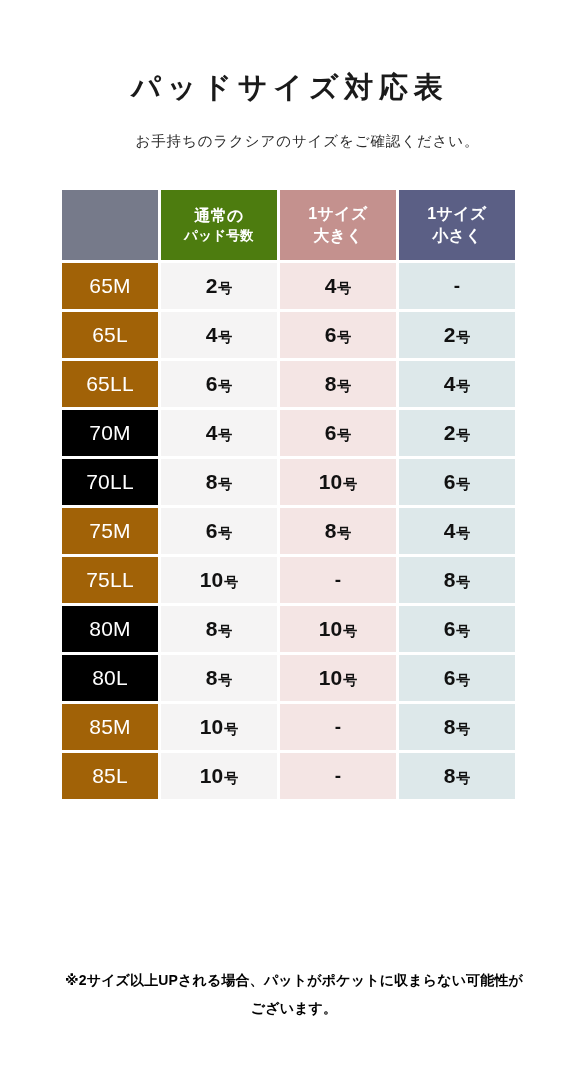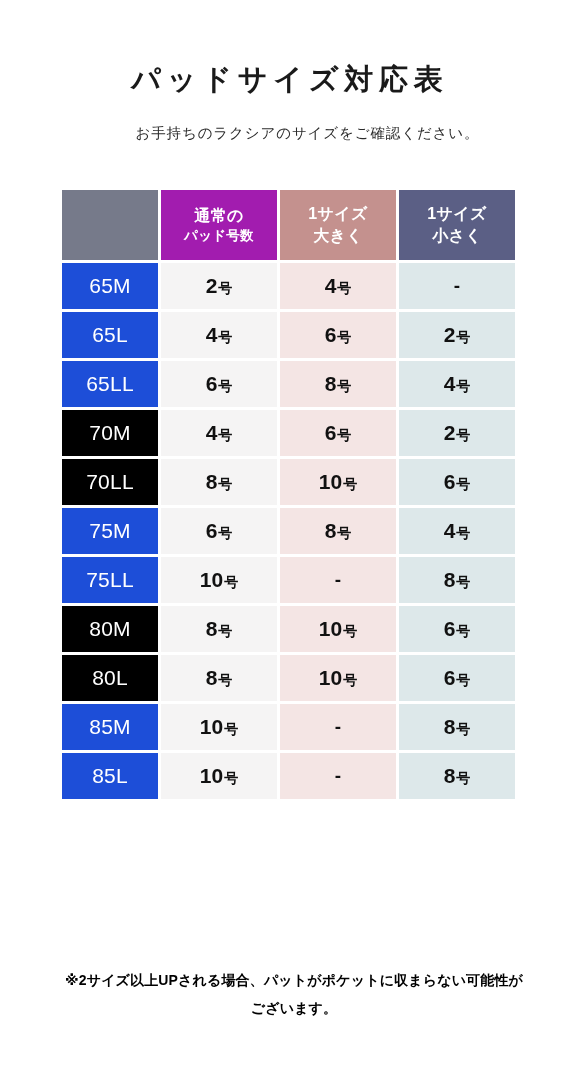--- a/index.html
+++ b/index.html
@@ -17,7 +17,7 @@
     height: 1076px;
     position: relative;
     background: #ffffff;
-    padding: 0;
+    padding: 8px;
     overflow: hidden;
   }
 

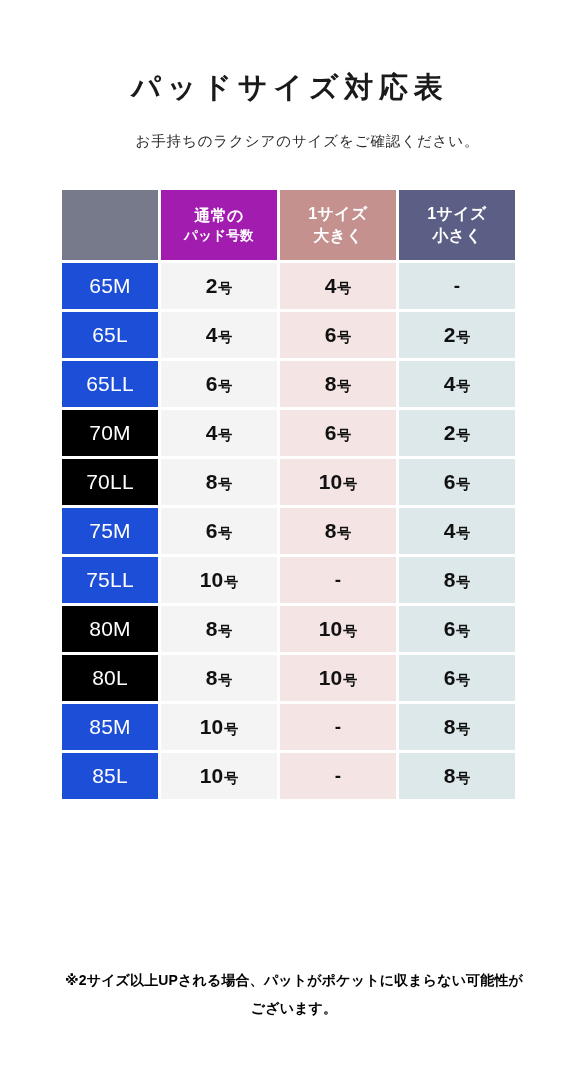--- a/index.html
+++ b/index.html
@@ -78,7 +78,7 @@
   }
 
   th.h-blank   { background: #767a8a; }
-  th.h-normal  { background: #a21caf; }
+  th.h-normal  { background: #4d7c0f; }
   th.h-up      { background: #c4918e; }
   th.h-down    { background: #5b5f85; }
 

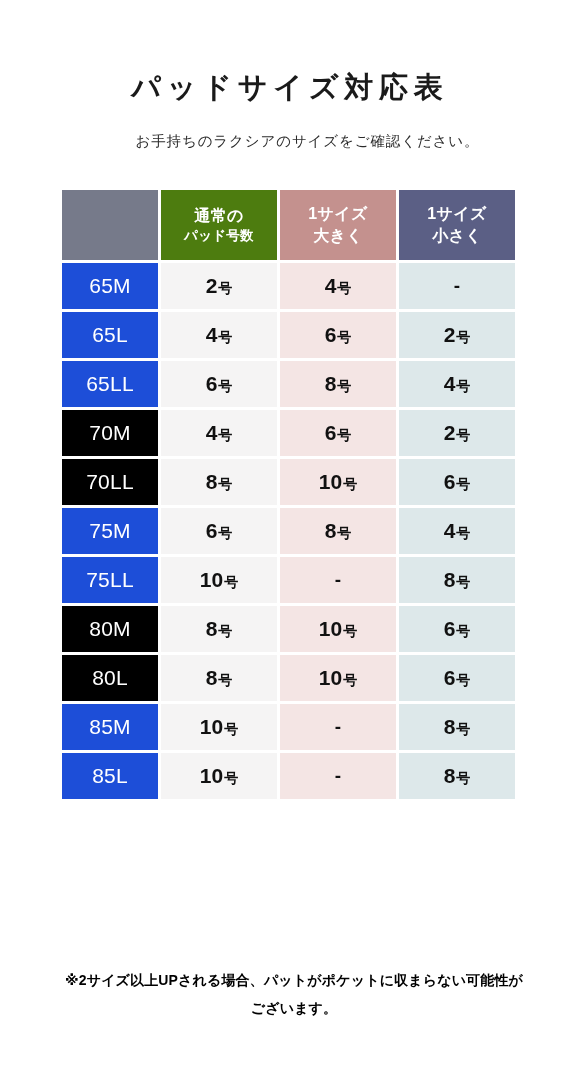--- a/index.html
+++ b/index.html
@@ -106,7 +106,7 @@
     font-weight: 400;
     letter-spacing: 0.01em;
   }
-  td.cell-label.tone-dark  { background: #1d4ed8; margin-top: 7px; }
+  td.cell-label.tone-dark  { background: #a16207; margin-top: 7px; }
   td.cell-label.tone-light { background: #000000; }
 
   td.cell-normal { background: #f5f4f4; color: #111111; }

